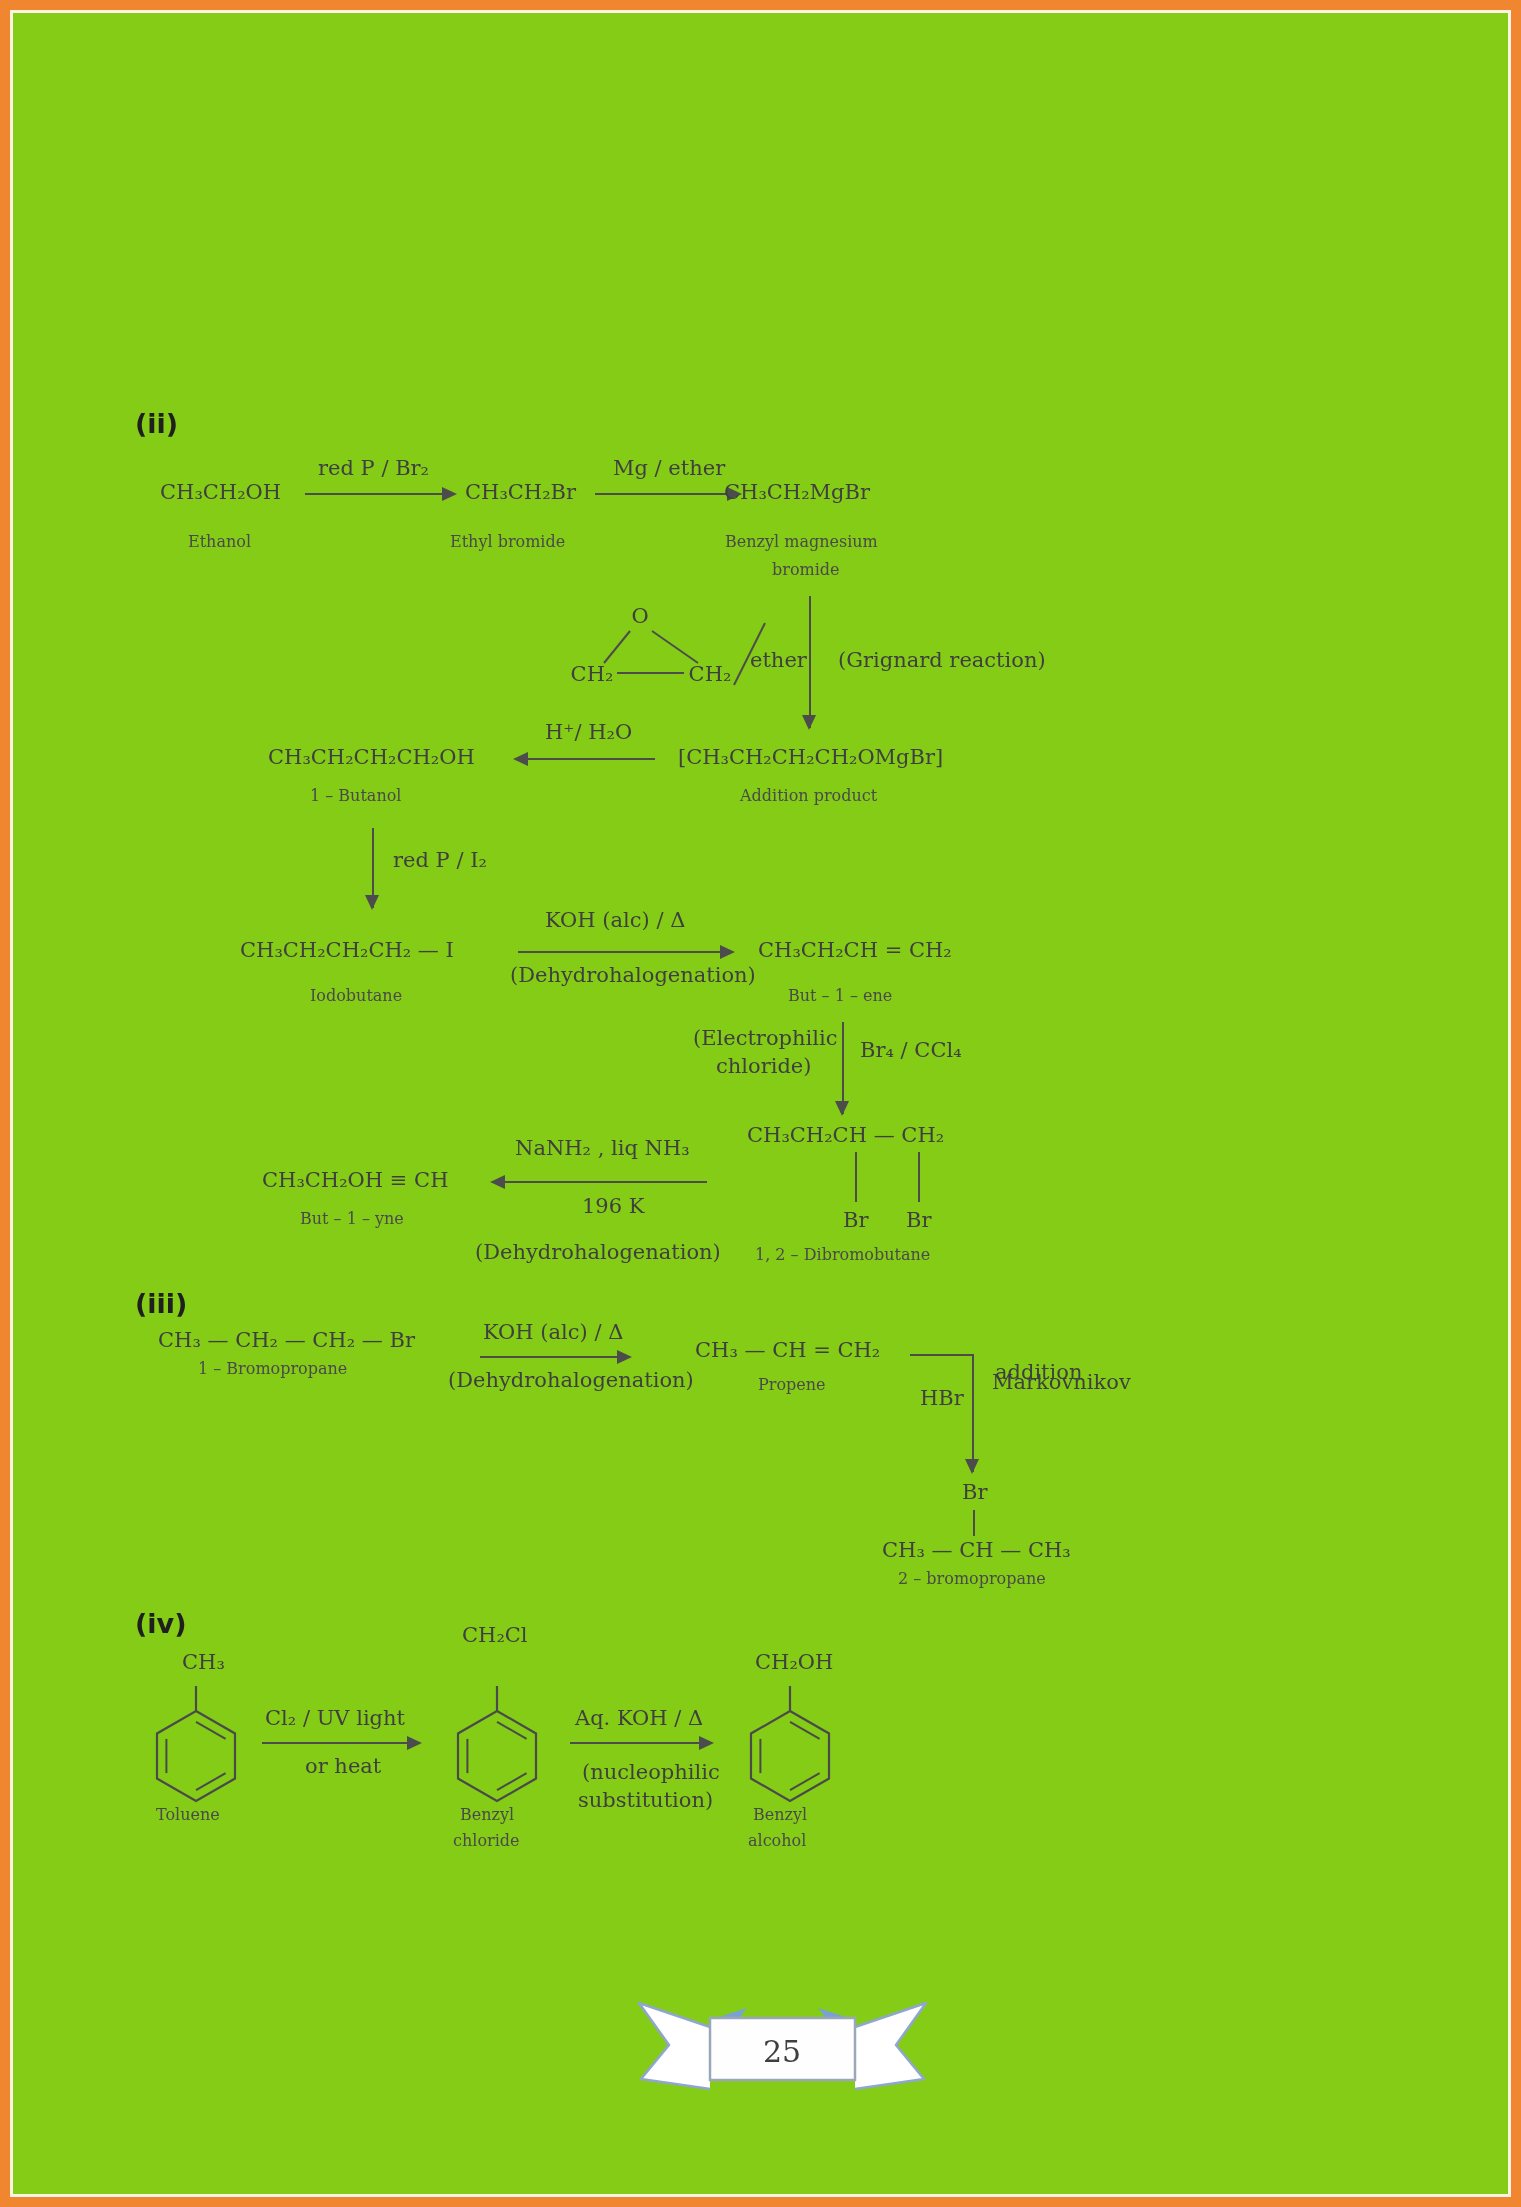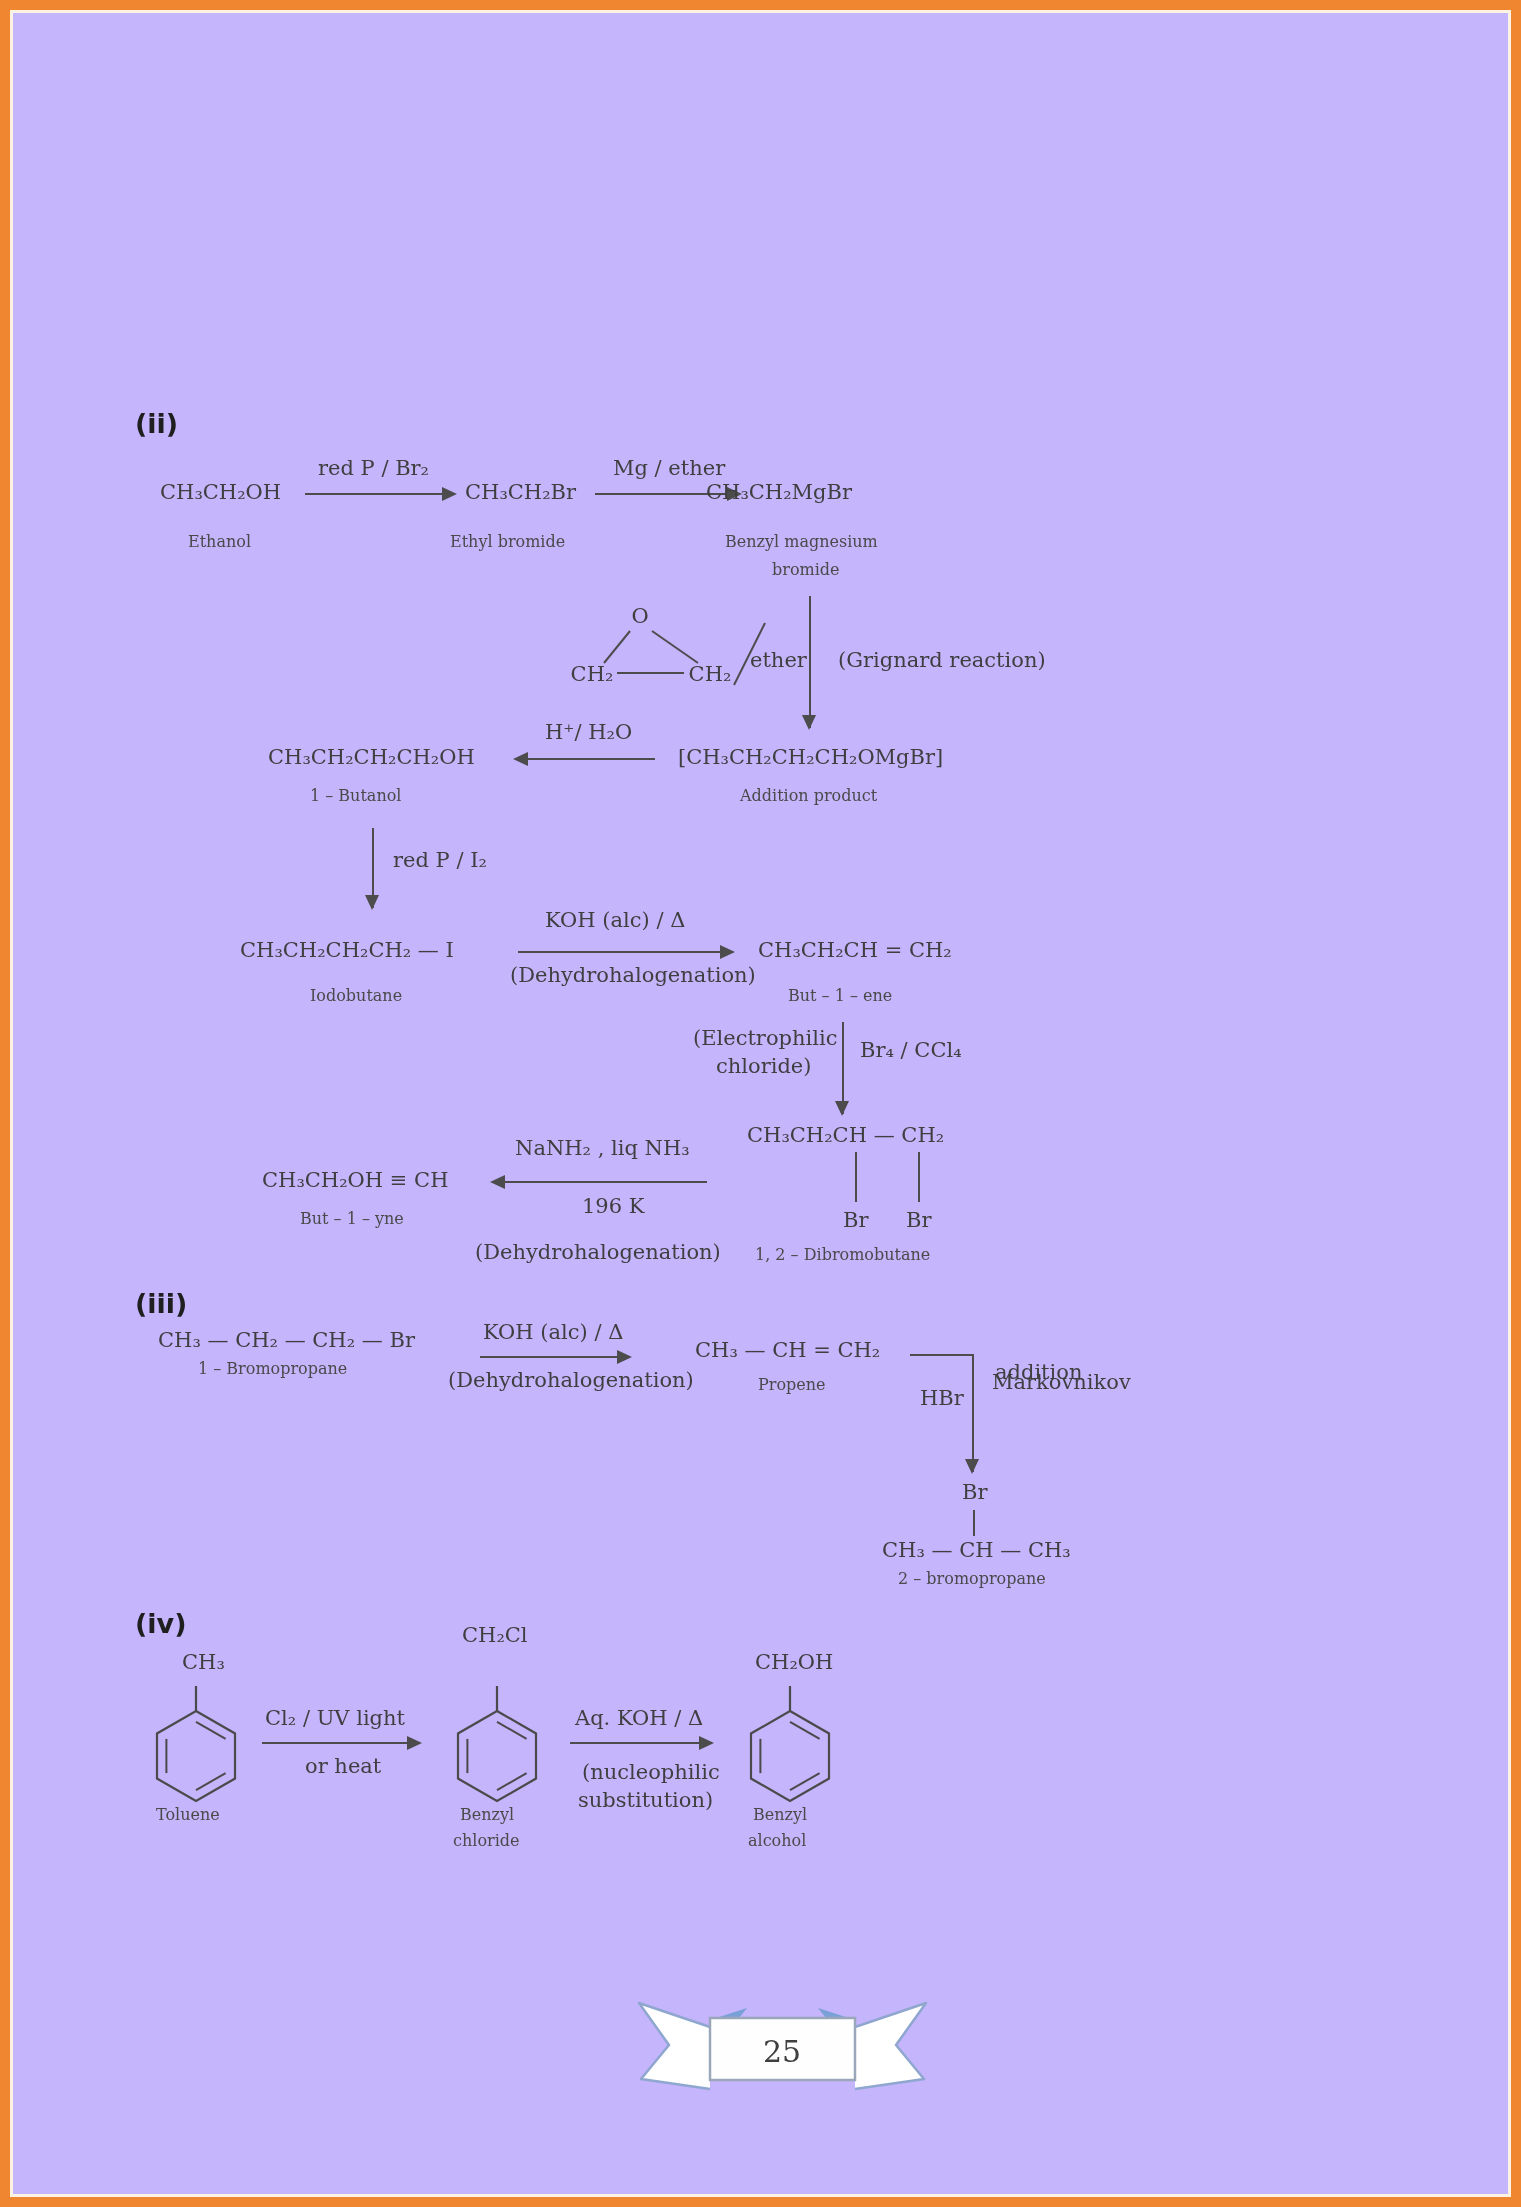--- a/index.html
+++ b/index.html
@@ -6,7 +6,7 @@
   .page{
     position:relative;
     width:1521px;height:2207px;
-    background:#c4b5fd;
+    background:#84cc16;
     border:10px solid #f0862f;
     box-sizing:border-box;
     box-shadow:inset 0 0 0 3px #fdf3e3;

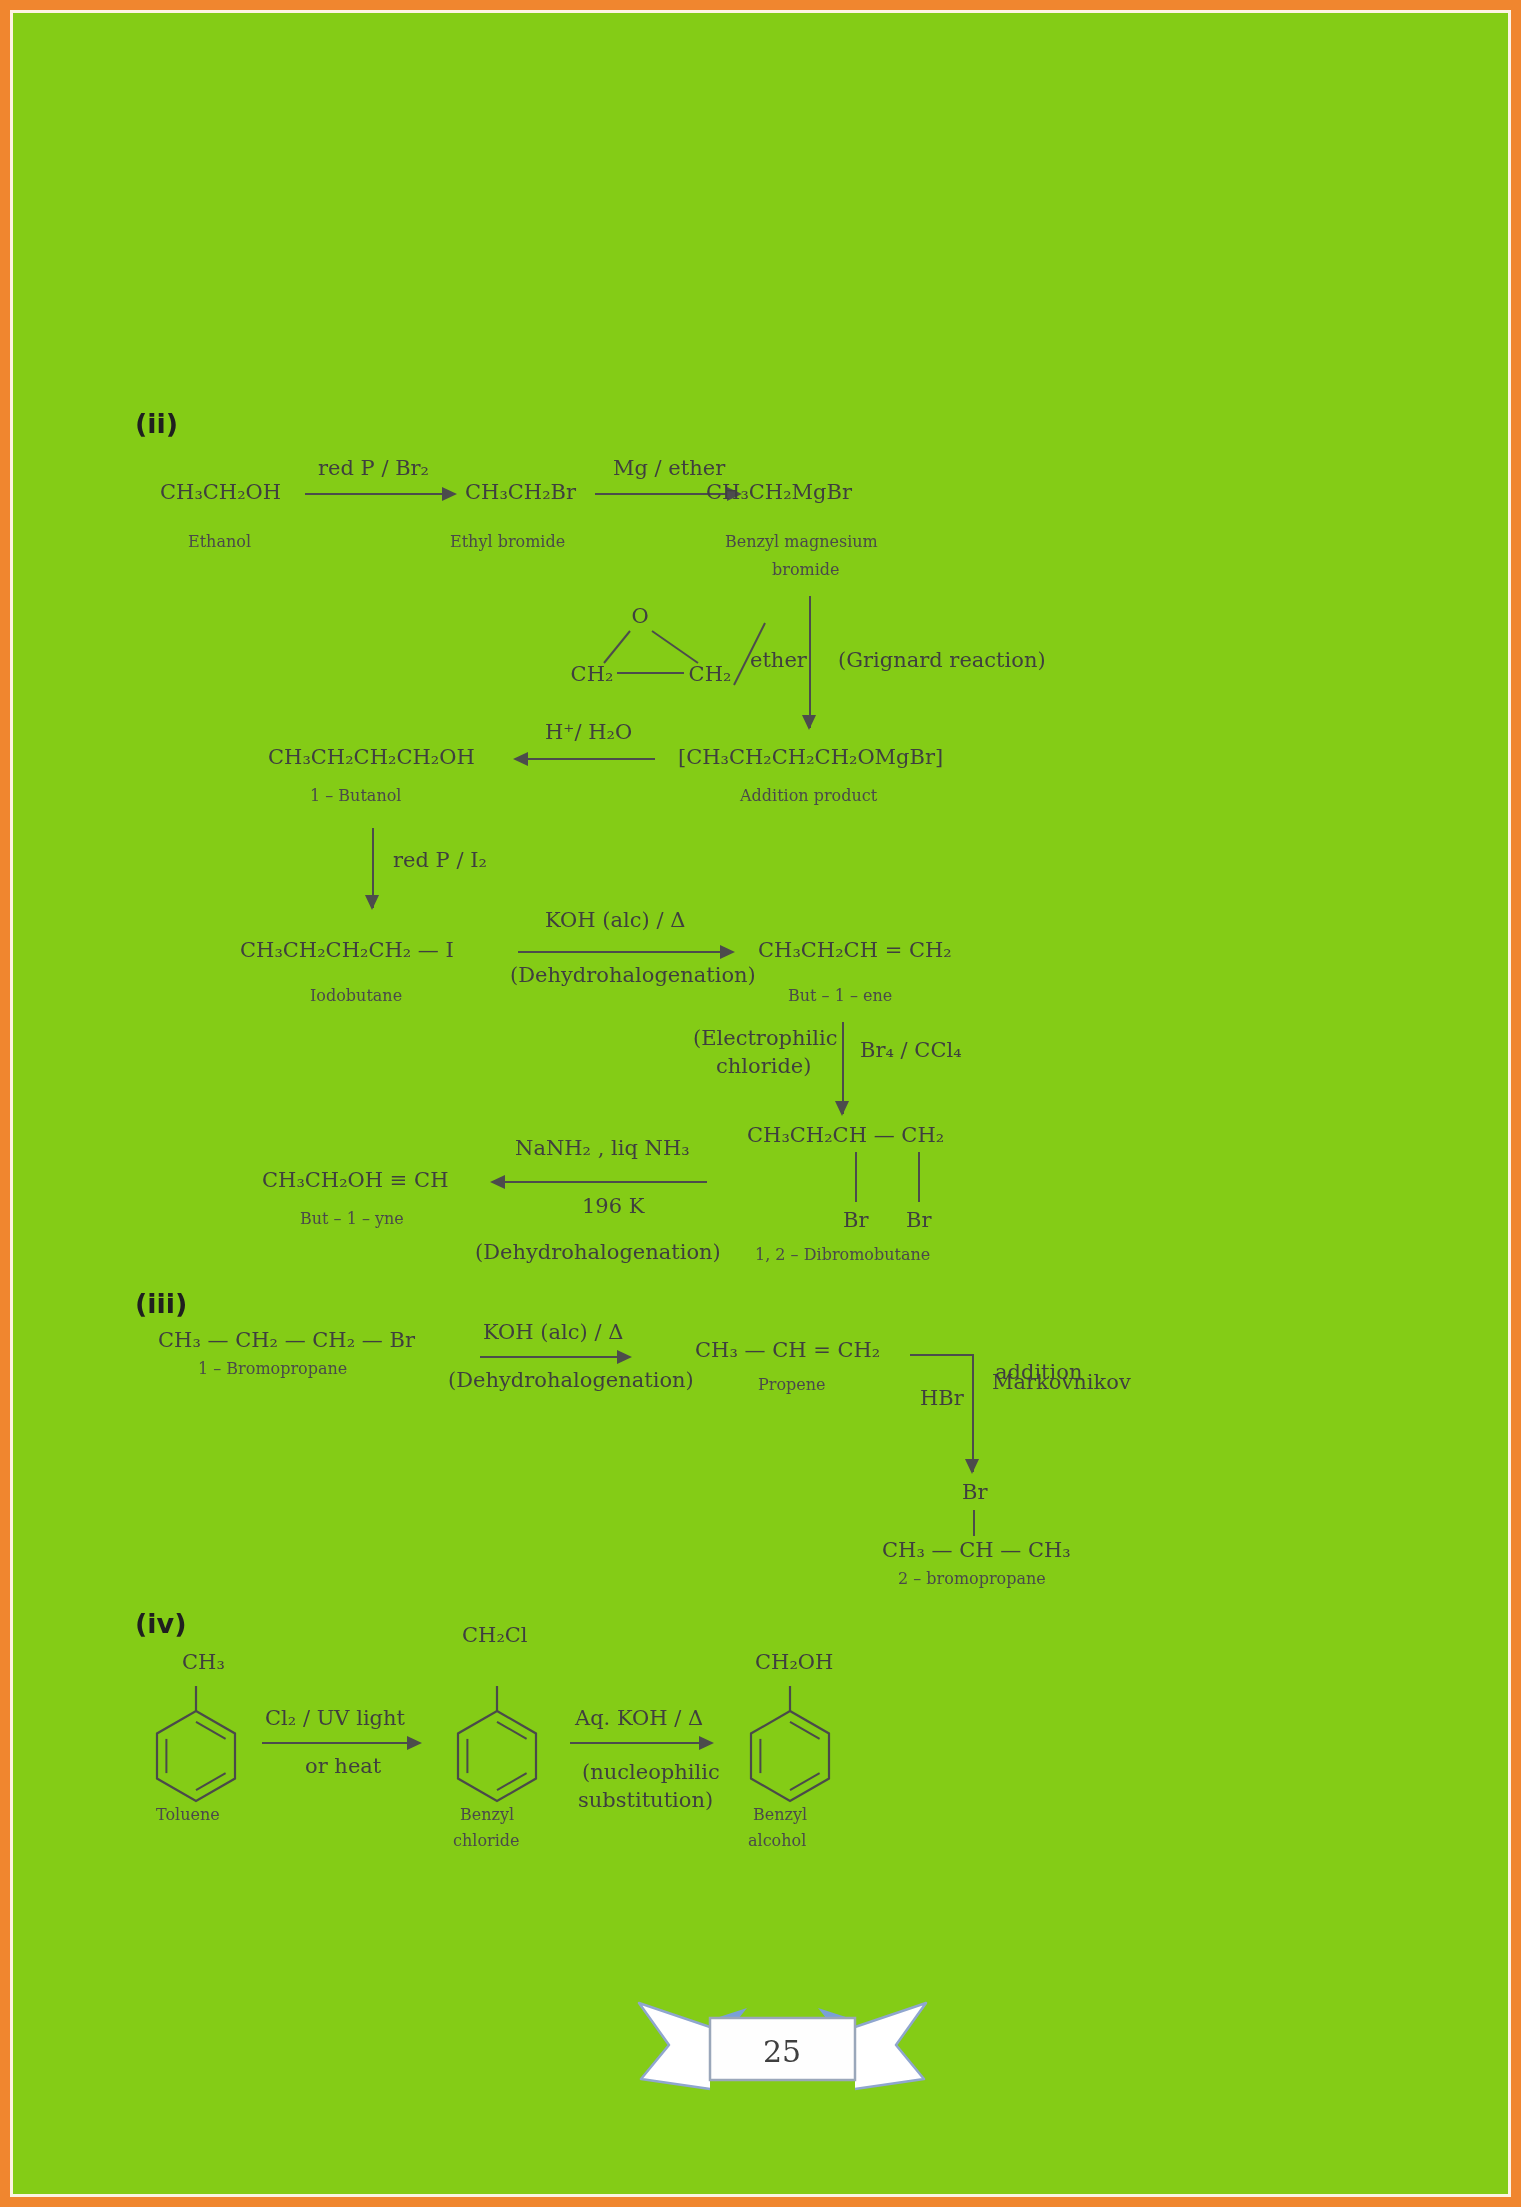--- a/index.html
+++ b/index.html
@@ -66,7 +66,7 @@
   <div class="t" style="left:455px;top:470px">CH₃CH₂Br</div>
   <div class="t small" style="left:603px;top:446px">Mg / ether</div>
   <div class="ar" style="left:585px;top:483px;width:145px"></div>
-  <div class="t" style="left:696px;top:470px">CH₃CH₂MgBr</div>
+  <div class="t" style="left:714px;top:470px">CH₃CH₂MgBr</div>
   <div class="t name" style="left:178px;top:523px">Ethanol</div>
   <div class="t name" style="left:440px;top:523px">Ethyl bromide</div>
   <div class="t name" style="left:715px;top:523px">Benzyl magnesium</div>

